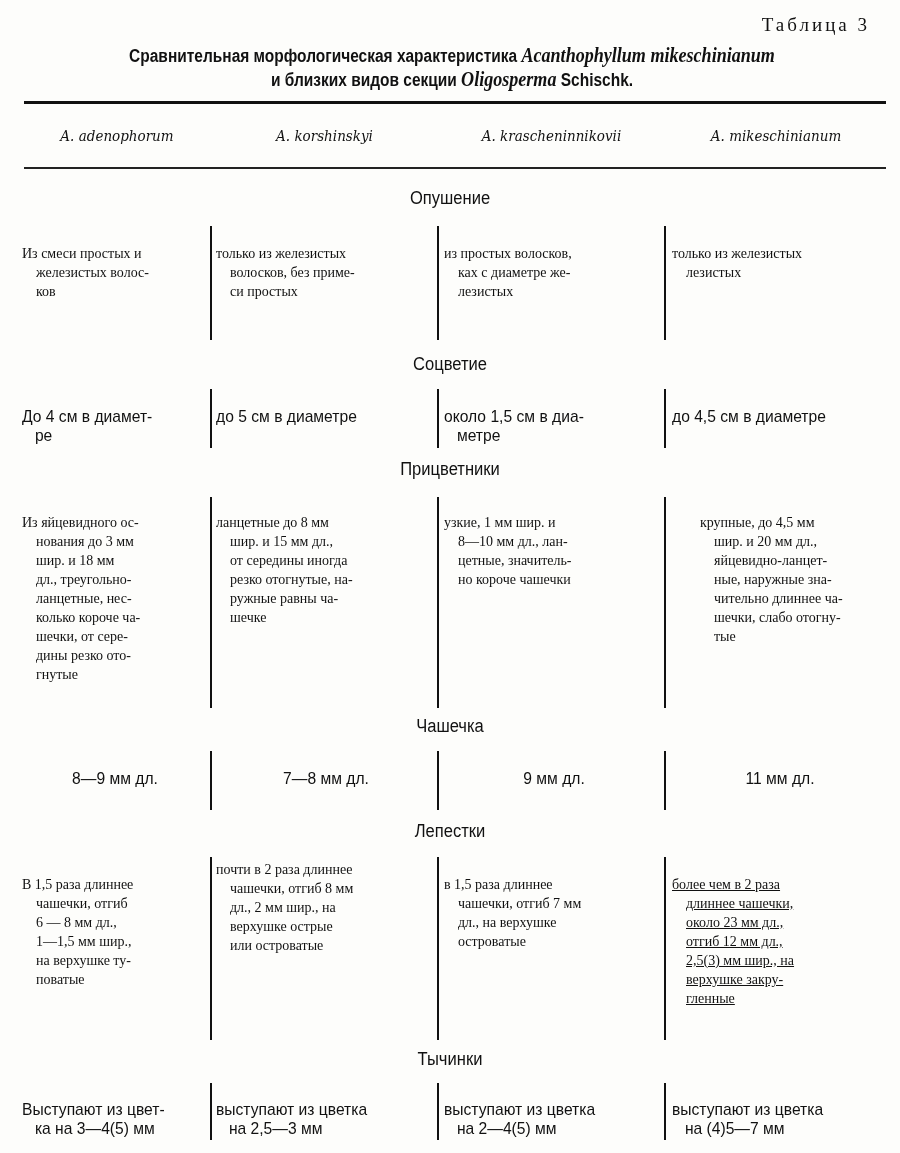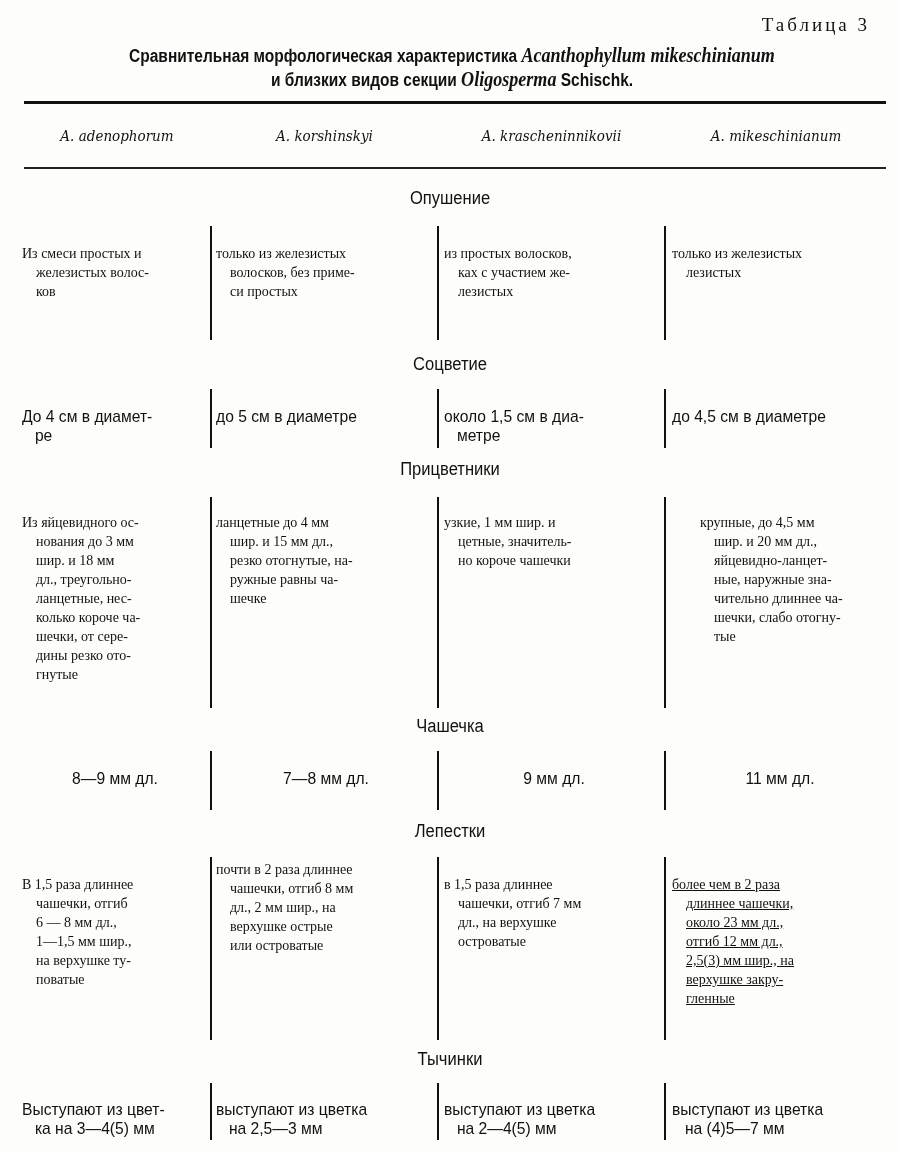--- a/index.html
+++ b/index.html
@@ -93,7 +93,7 @@
     </div>
     <div class="cell" style="left: 444px; width: 220px; top: 244px;">
       <span class="ln">из простых волосков,</span>
-      <span class="ln ind">ках с участием же-</span>
+      <span class="ln ind">ках с диаметре же-</span>
       <span class="ln ind">лезистых</span>
     </div>
     <div class="cell" style="left: 672px; width: 216px; top: 244px;">

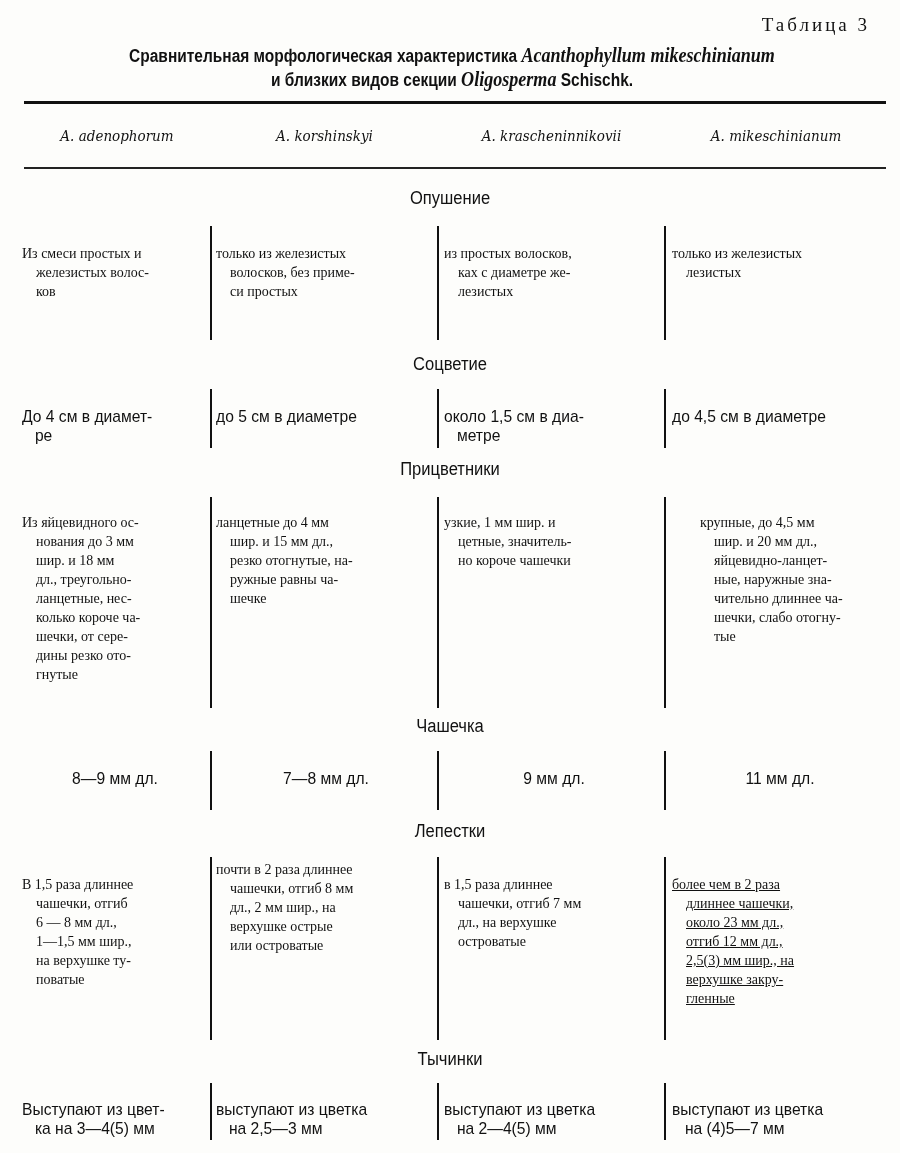--- a/index.html
+++ b/index.html
@@ -134,7 +134,7 @@
       <span class="ln ind">гнутые</span>
     </div>
     <div class="cell" style="left: 216px; width: 220px; top: 513px;">
-      <span class="ln">ланцетные до 4 мм</span>
+      <span class="ln">ланцетные до 8 мм</span>
       <span class="ln ind">шир. и 15 мм дл.,</span>
       <span class="ln ind">резко отогнутые, на-</span>
       <span class="ln ind">ружные равны ча-</span>

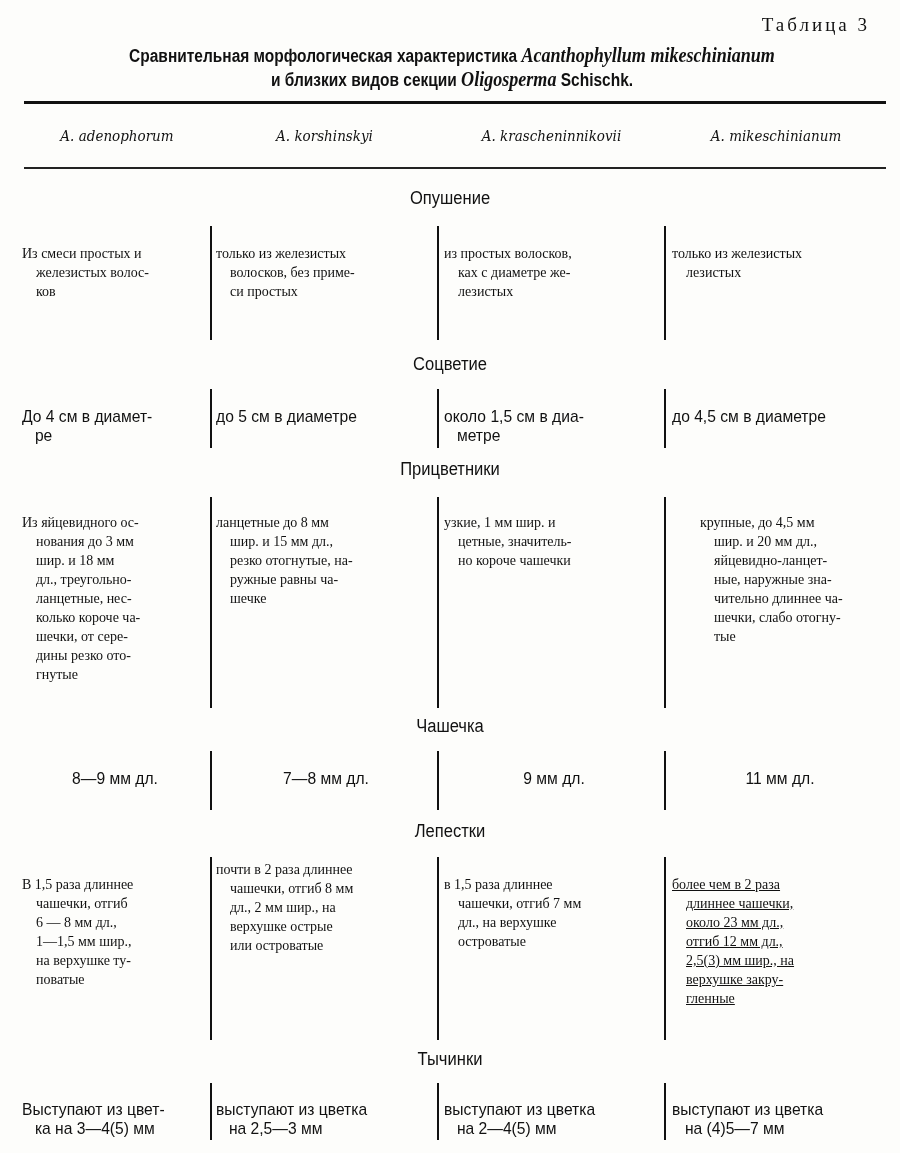--- a/index.html
+++ b/index.html
@@ -142,6 +142,7 @@
     </div>
     <div class="cell" style="left: 444px; width: 220px; top: 513px;">
       <span class="ln">узкие, 1 мм шир. и</span>
+      <span class="ln ind">8—10 мм дл., лан-</span>
       <span class="ln ind">цетные, значитель-</span>
       <span class="ln ind">но короче чашечки</span>
     </div>

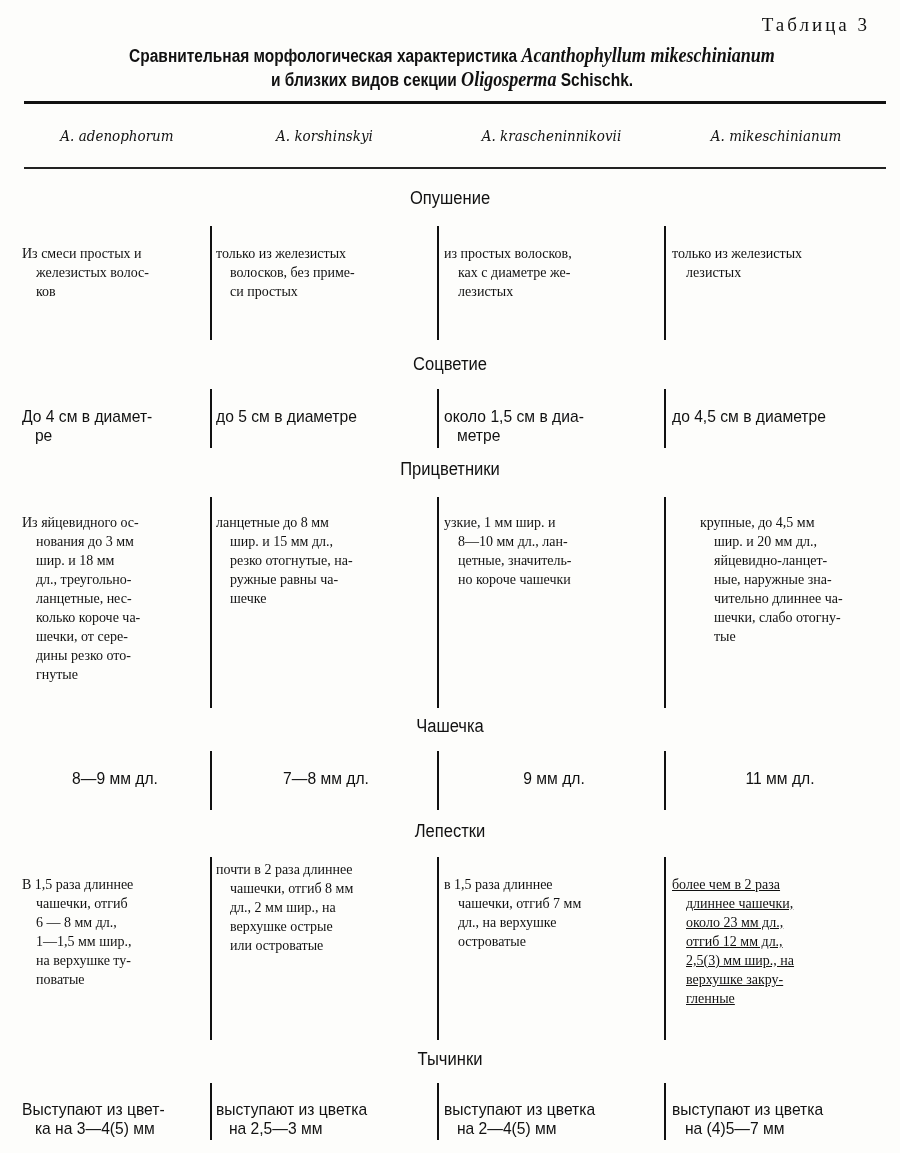--- a/index.html
+++ b/index.html
@@ -136,6 +136,7 @@
     <div class="cell" style="left: 216px; width: 220px; top: 513px;">
       <span class="ln">ланцетные до 8 мм</span>
       <span class="ln ind">шир. и 15 мм дл.,</span>
+      <span class="ln ind">от середины иногда</span>
       <span class="ln ind">резко отогнутые, на-</span>
       <span class="ln ind">ружные равны ча-</span>
       <span class="ln ind">шечке</span>

